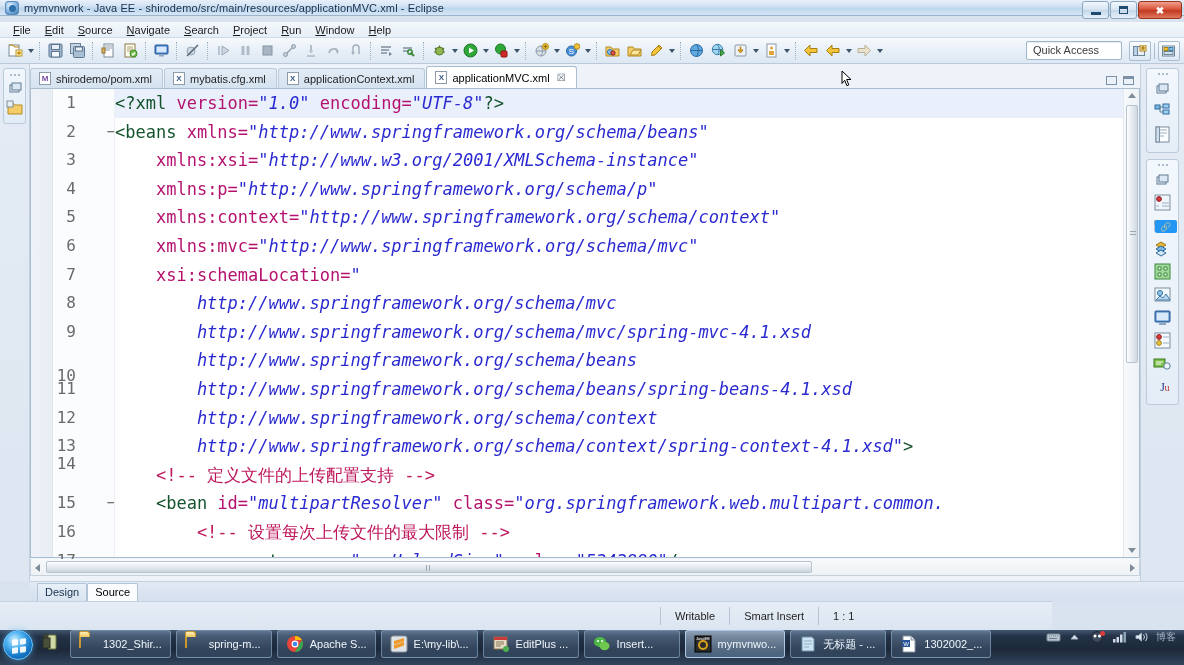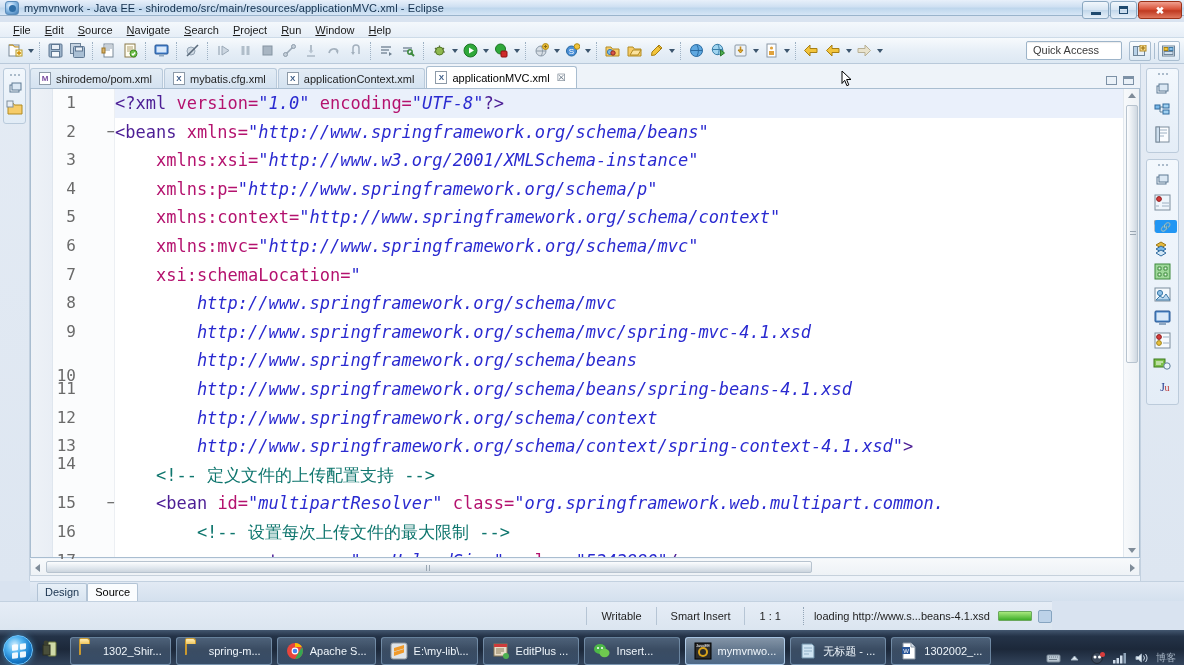--- a/index.html
+++ b/index.html
@@ -185,7 +185,7 @@
   }
   .row { position:absolute; left:0; right:0; height:28.6px; }
   .t-pink   { color:#b4126e; }
-  .t-purple { color:#4c1d95; }
+  .t-purple { color:#14532d; }
   .t-blue   { color:#2a2ad0; font-style:italic; }
   .t-comment{ color:#0f766e; }
   .t-black  { color:#000; }

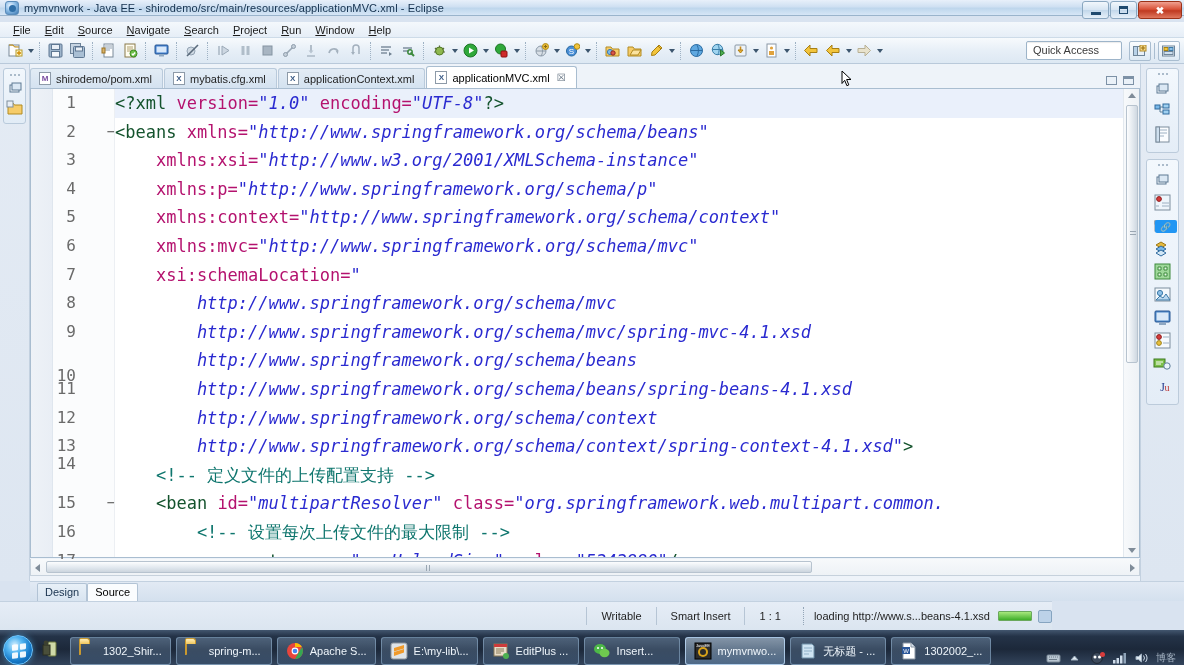--- a/index.html
+++ b/index.html
@@ -187,7 +187,7 @@
   .t-pink   { color:#b4126e; }
   .t-purple { color:#14532d; }
   .t-blue   { color:#2a2ad0; font-style:italic; }
-  .t-comment{ color:#0f766e; }
+  .t-comment{ color:#be185d; }
   .t-black  { color:#000; }
   .cursor-hl{ background:#eaf0fb; }
 

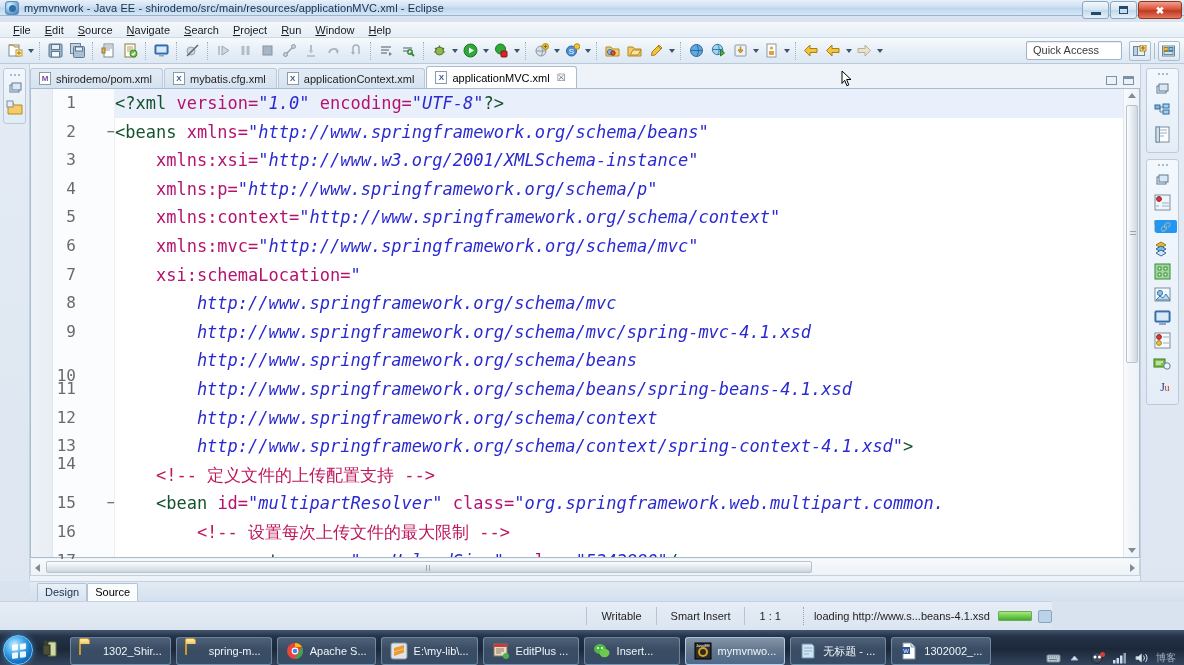--- a/index.html
+++ b/index.html
@@ -810,11 +810,6 @@
     <div class="sb-cell first">Writable</div>
     <div class="sb-cell">Smart Insert</div>
     <div class="sb-cell">1 : 1</div>
-    <div class="sb-dotted" style="display:flex;align-items:center;height:18px;">
-      <span style="font-size:11px;color:#1e1e1e;white-space:nowrap;">loading http://www.s...beans-4.1.xsd</span>
-      <span class="progbar"></span>
-      <span class="sb-icon"></span>
-    </div>
   </div>
 
   <div class="taskbar">

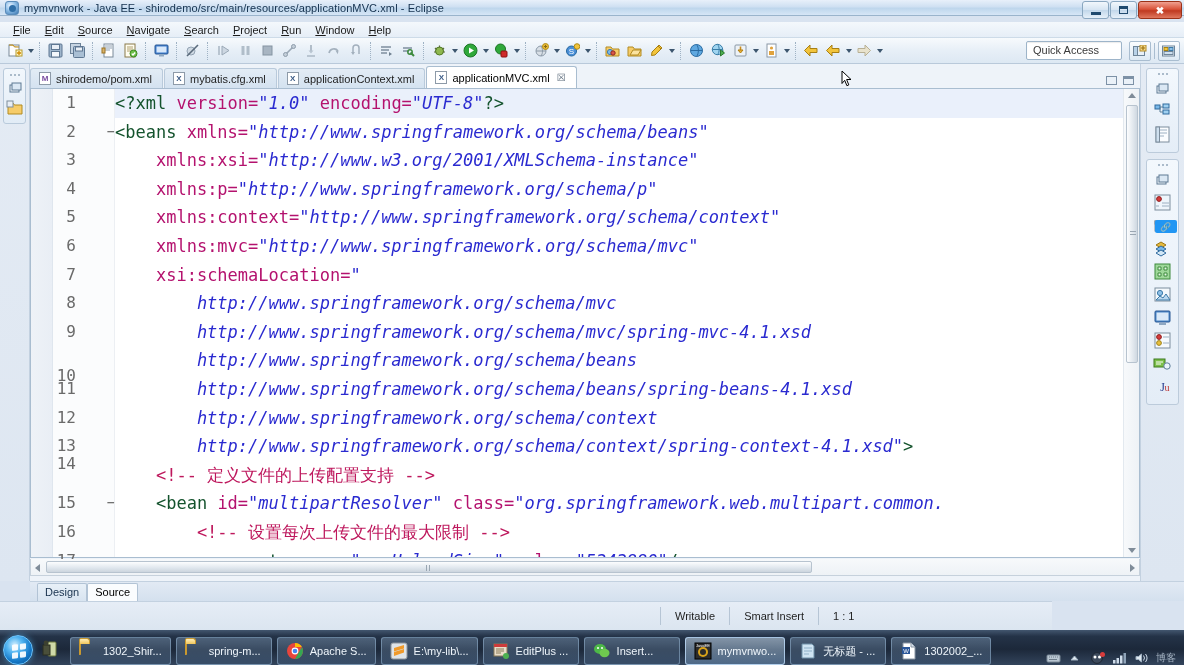--- a/index.html
+++ b/index.html
@@ -268,7 +268,7 @@
   .taskbar {
     position:absolute; left:0; top:630px; width:1184px; height:35px;
     background:linear-gradient(180deg, rgba(60,80,105,.96) 0%, rgba(30,45,66,.97) 18%, rgba(22,34,52,.97) 55%, rgba(44,62,86,.96) 100%);
-    display:flex; align-items:flex-end;
+    display:flex; align-items:flex-start;
   }
   .start-orb{
     width:30px;height:30px;margin-left:3px;border-radius:50%;flex:none;

